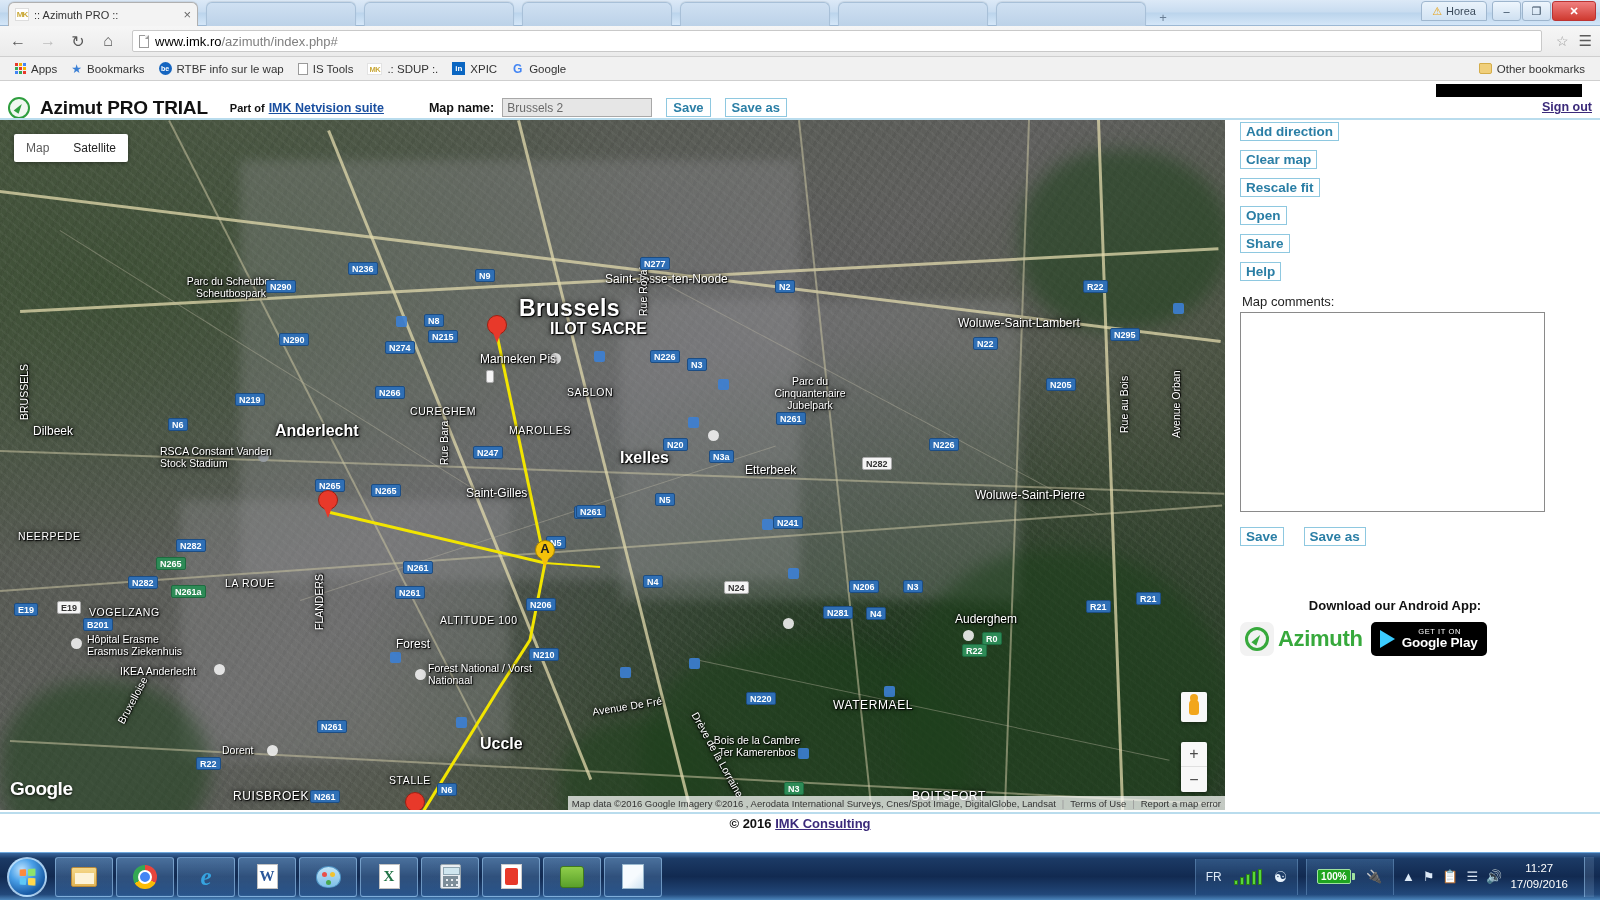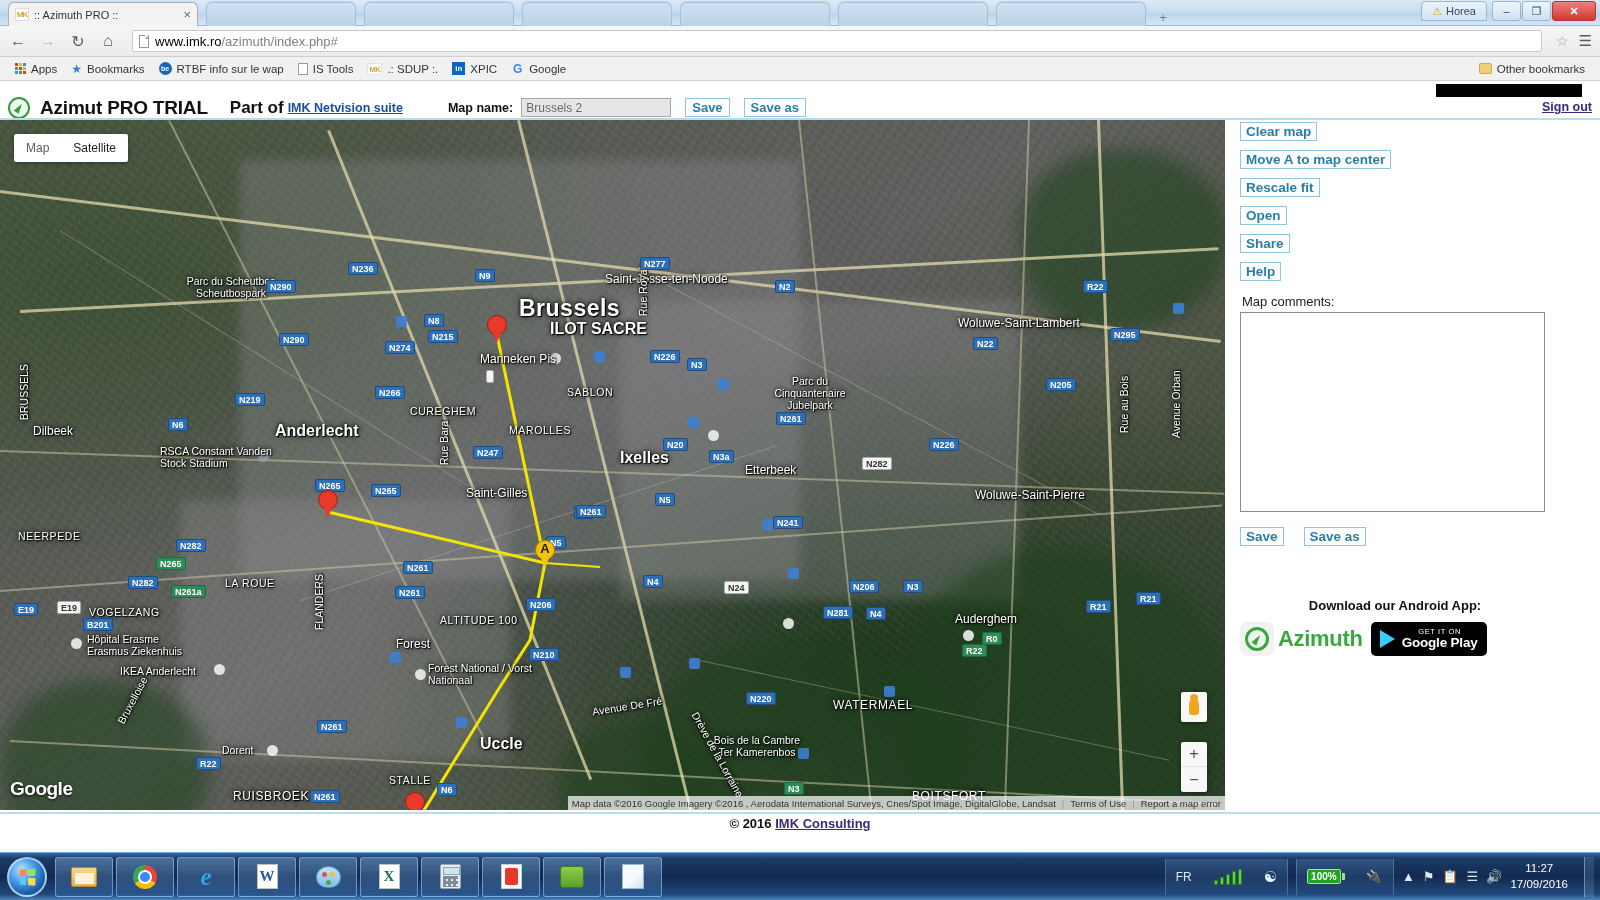--- a/index.html
+++ b/index.html
@@ -109,7 +109,7 @@
   }
   .logo-needle { width:0;height:0; border-left:3px solid transparent; border-right:3px solid transparent; border-bottom:10px solid #2e9e3e; transform: rotate(35deg); }
   .app-title { font-size: 19px; font-weight: bold; color: #111; letter-spacing: -0.2px; }
-  .part-of { font-size: 17px; font-weight: bold; color: #111; margin-left: 22px; }
+  .part-of { font-size: 11px; font-weight: bold; color: #111; margin-left: 22px; }
   .link-ns { font-size: 12.5px; font-weight: bold; color: #1a4fa0; text-decoration: underline; margin-left: 4px; }
   .mapname-label { font-size: 12.5px; font-weight: bold; color: #111; margin-left: 45px; }
   .mapname-input {

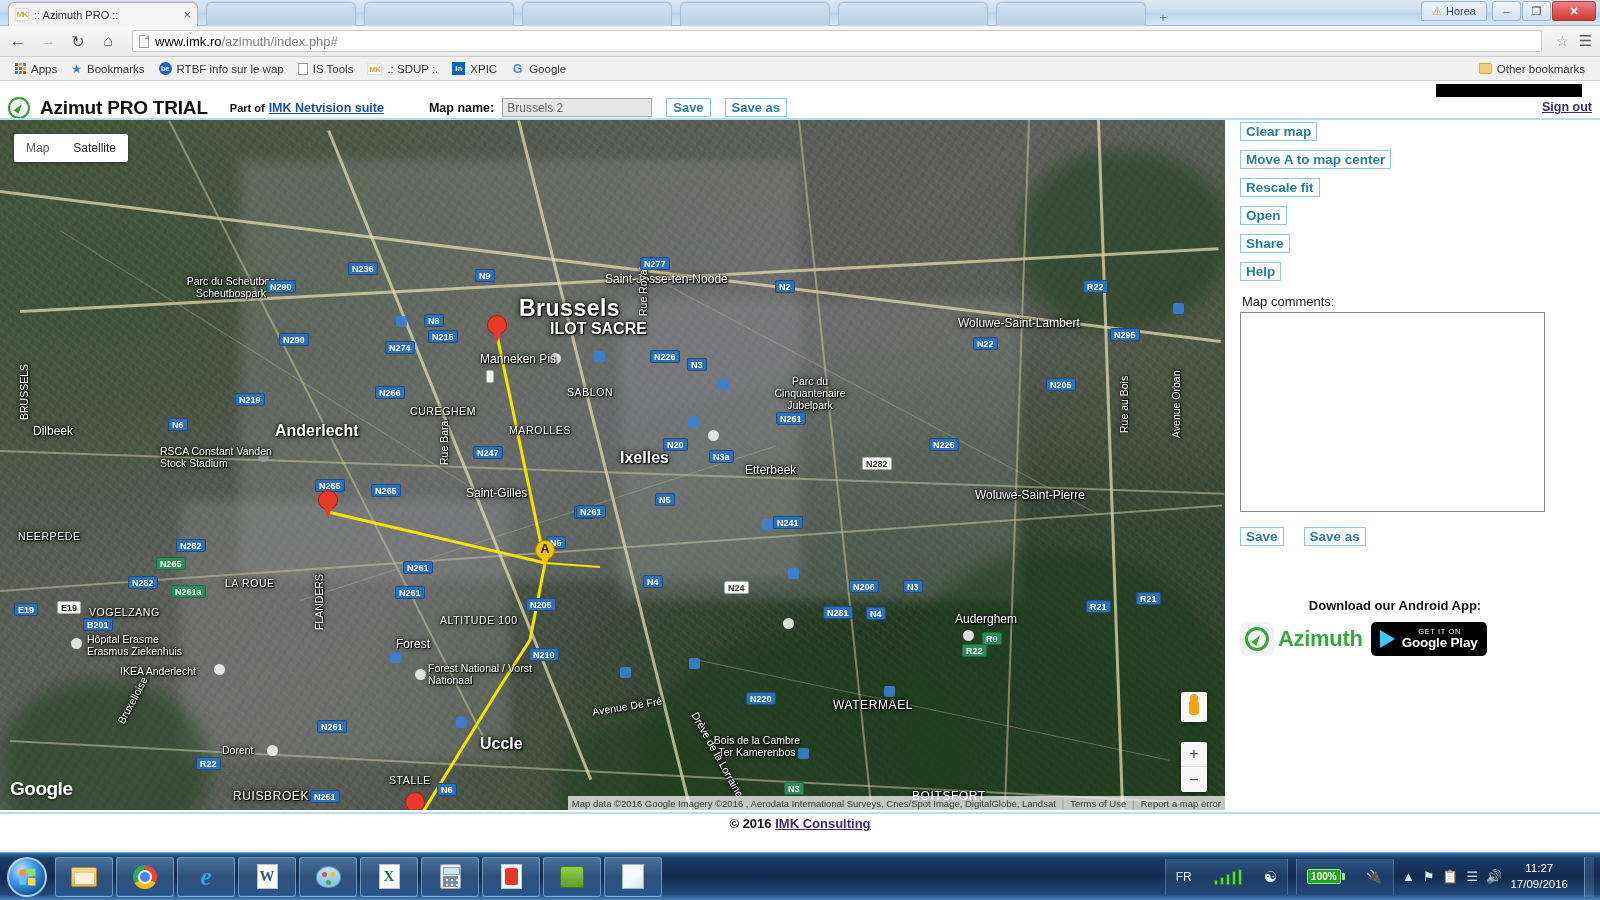--- a/index.html
+++ b/index.html
@@ -646,6 +646,7 @@
 </div>
 
 <div class="panel">
+  <div><button class="pbtn">Add direction</button></div>
   <div><button class="pbtn">Clear map</button></div>
   <div><button class="pbtn">Move A to map center</button></div>
   <div><button class="pbtn">Rescale fit</button></div>

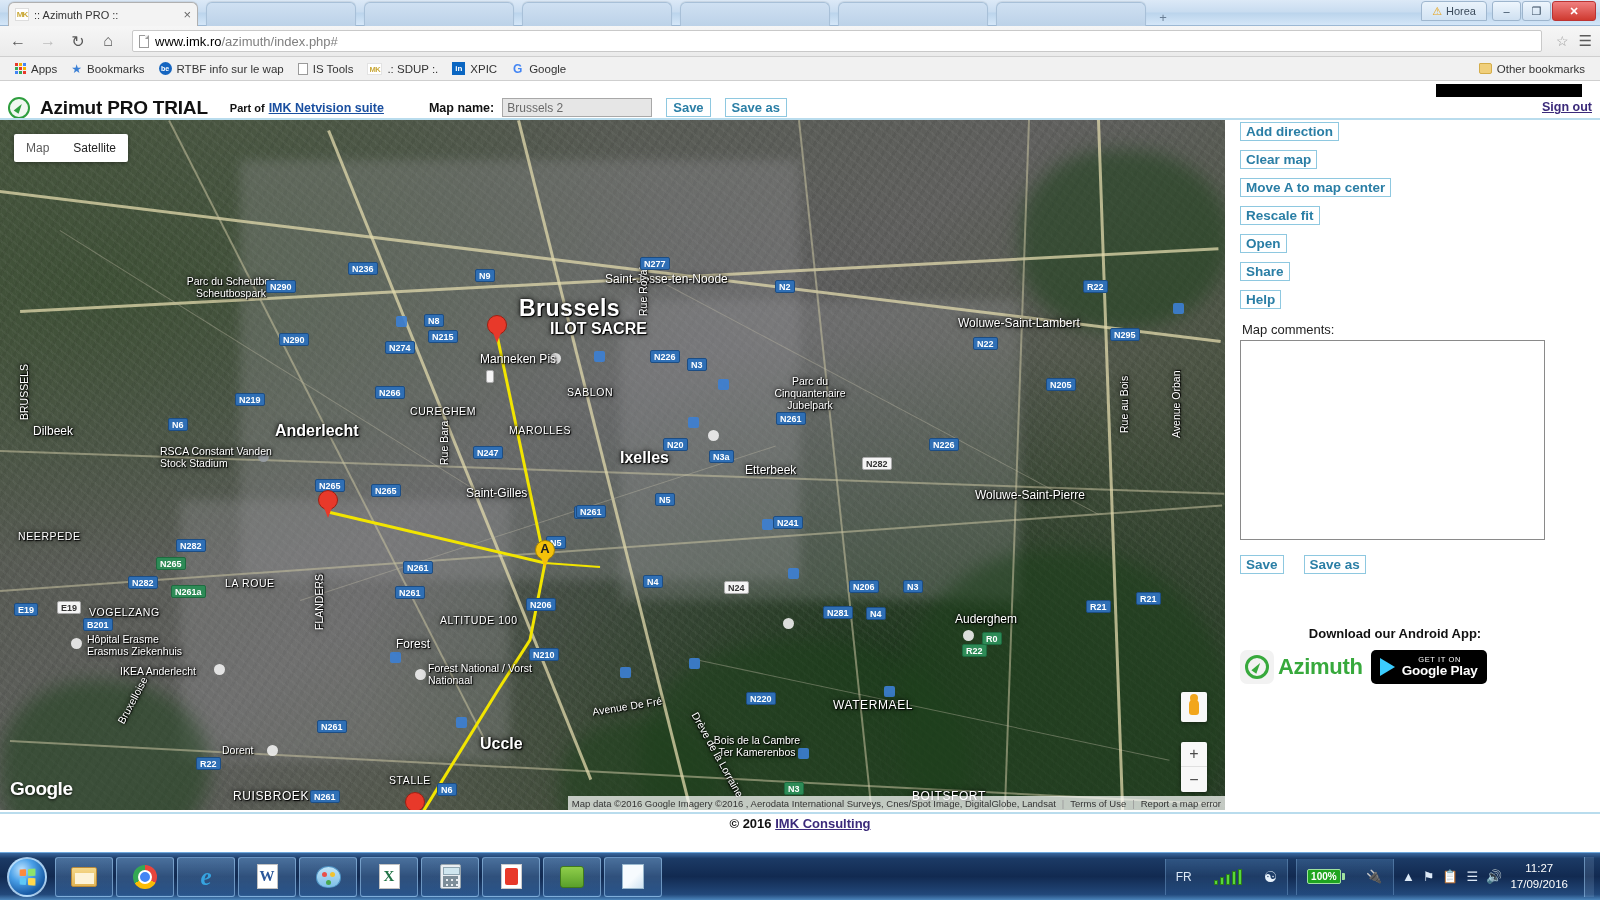--- a/index.html
+++ b/index.html
@@ -648,7 +648,6 @@
 <div class="panel">
   <div><button class="pbtn">Add direction</button></div>
   <div><button class="pbtn">Clear map</button></div>
-  <div><button class="pbtn">Move A to map center</button></div>
   <div><button class="pbtn">Rescale fit</button></div>
   <div><button class="pbtn">Open</button></div>
   <div><button class="pbtn">Share</button></div>

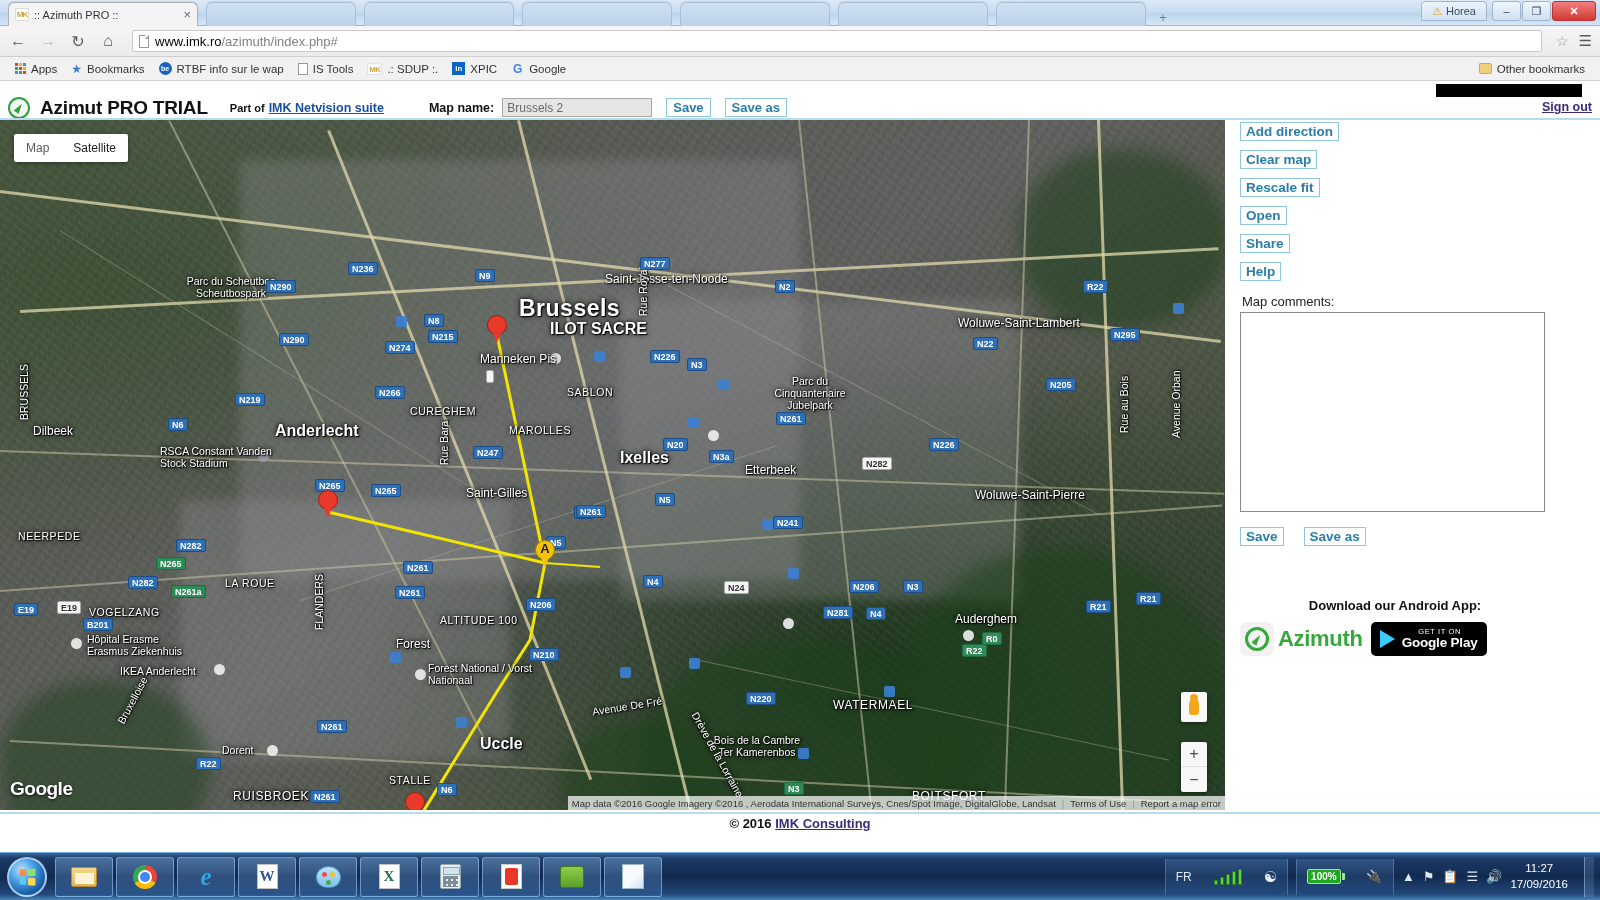--- a/index.html
+++ b/index.html
@@ -294,7 +294,7 @@
   }
   .tray { margin-left: auto; display: flex; align-items: center; gap: 8px; padding-right: 6px; height: 40px; }
   .tray-group {
-    display:flex; align-items:center; gap:22px; padding: 0 10px; height: 36px;
+    display:flex; align-items:center; gap:12px; padding: 0 10px; height: 36px;
     border-left: 1px solid rgba(140,185,230,.35); border-right: 1px solid rgba(140,185,230,.35);
     background: linear-gradient(to bottom, rgba(120,180,235,.22), rgba(30,80,140,.12));
   }

